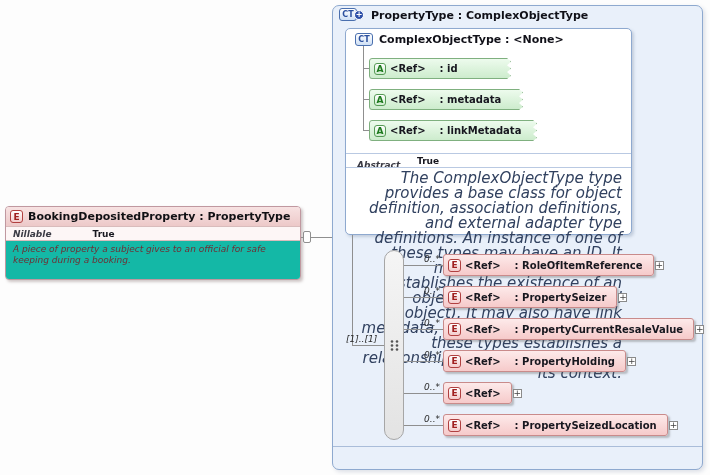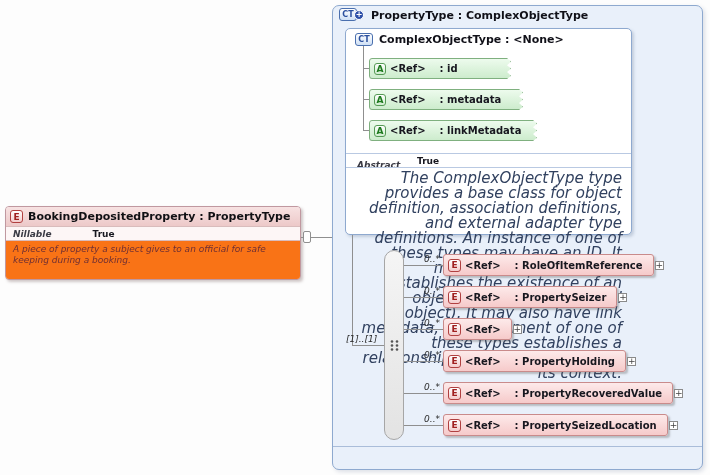--- a/index.html
+++ b/index.html
@@ -91,7 +91,7 @@
     background:#fdf6f6; border-bottom:1px solid #d9bcbc;
   }
   .el-main-desc {
-    height:39px; background:#f97316; padding:3px 25px 0 7px;
+    height:39px; background:#14b8a6; padding:3px 25px 0 7px;
     font-size:9px; line-height:10.5px; font-style:italic; color:#6e2f34;
   }
 

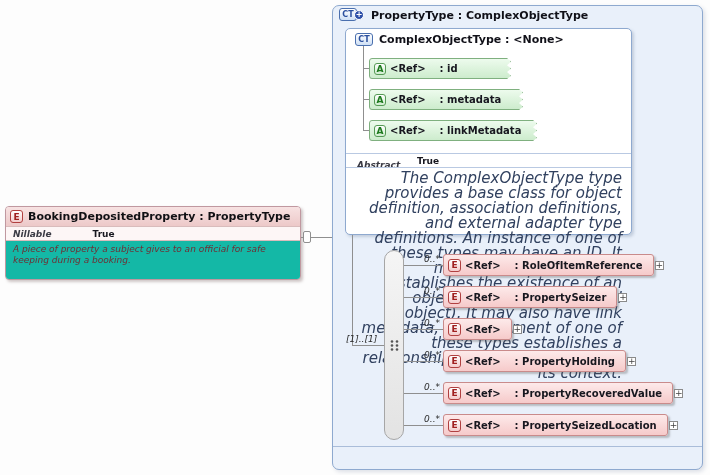--- a/index.html
+++ b/index.html
@@ -253,6 +253,7 @@
     <div class="el-box">
       <span class="e-icon">E</span>
       <span class="ref">&lt;Ref&gt;</span>
+      <span class="iname">: PropertyCurrentResaleValue</span>
     </div>
     <div class="plus">+</div>
   </div>

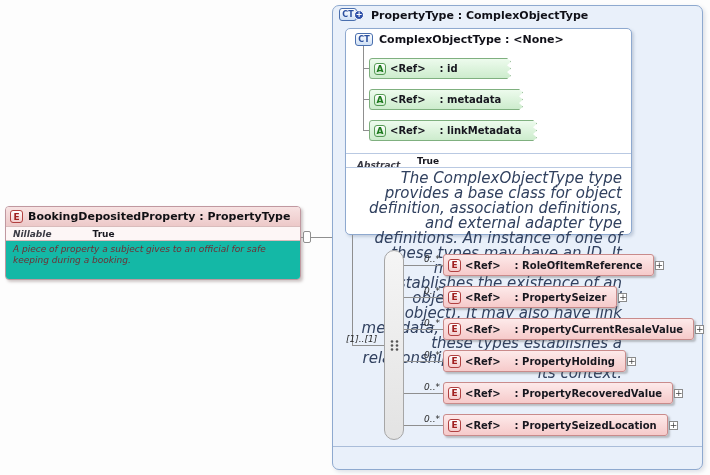--- a/index.html
+++ b/index.html
@@ -271,7 +271,6 @@
     <div class="el-box">
       <span class="e-icon">E</span>
       <span class="ref">&lt;Ref&gt;</span>
-      <span class="iname">: PropertyRecoveredValue</span>
     </div>
     <div class="plus">+</div>
   </div>

